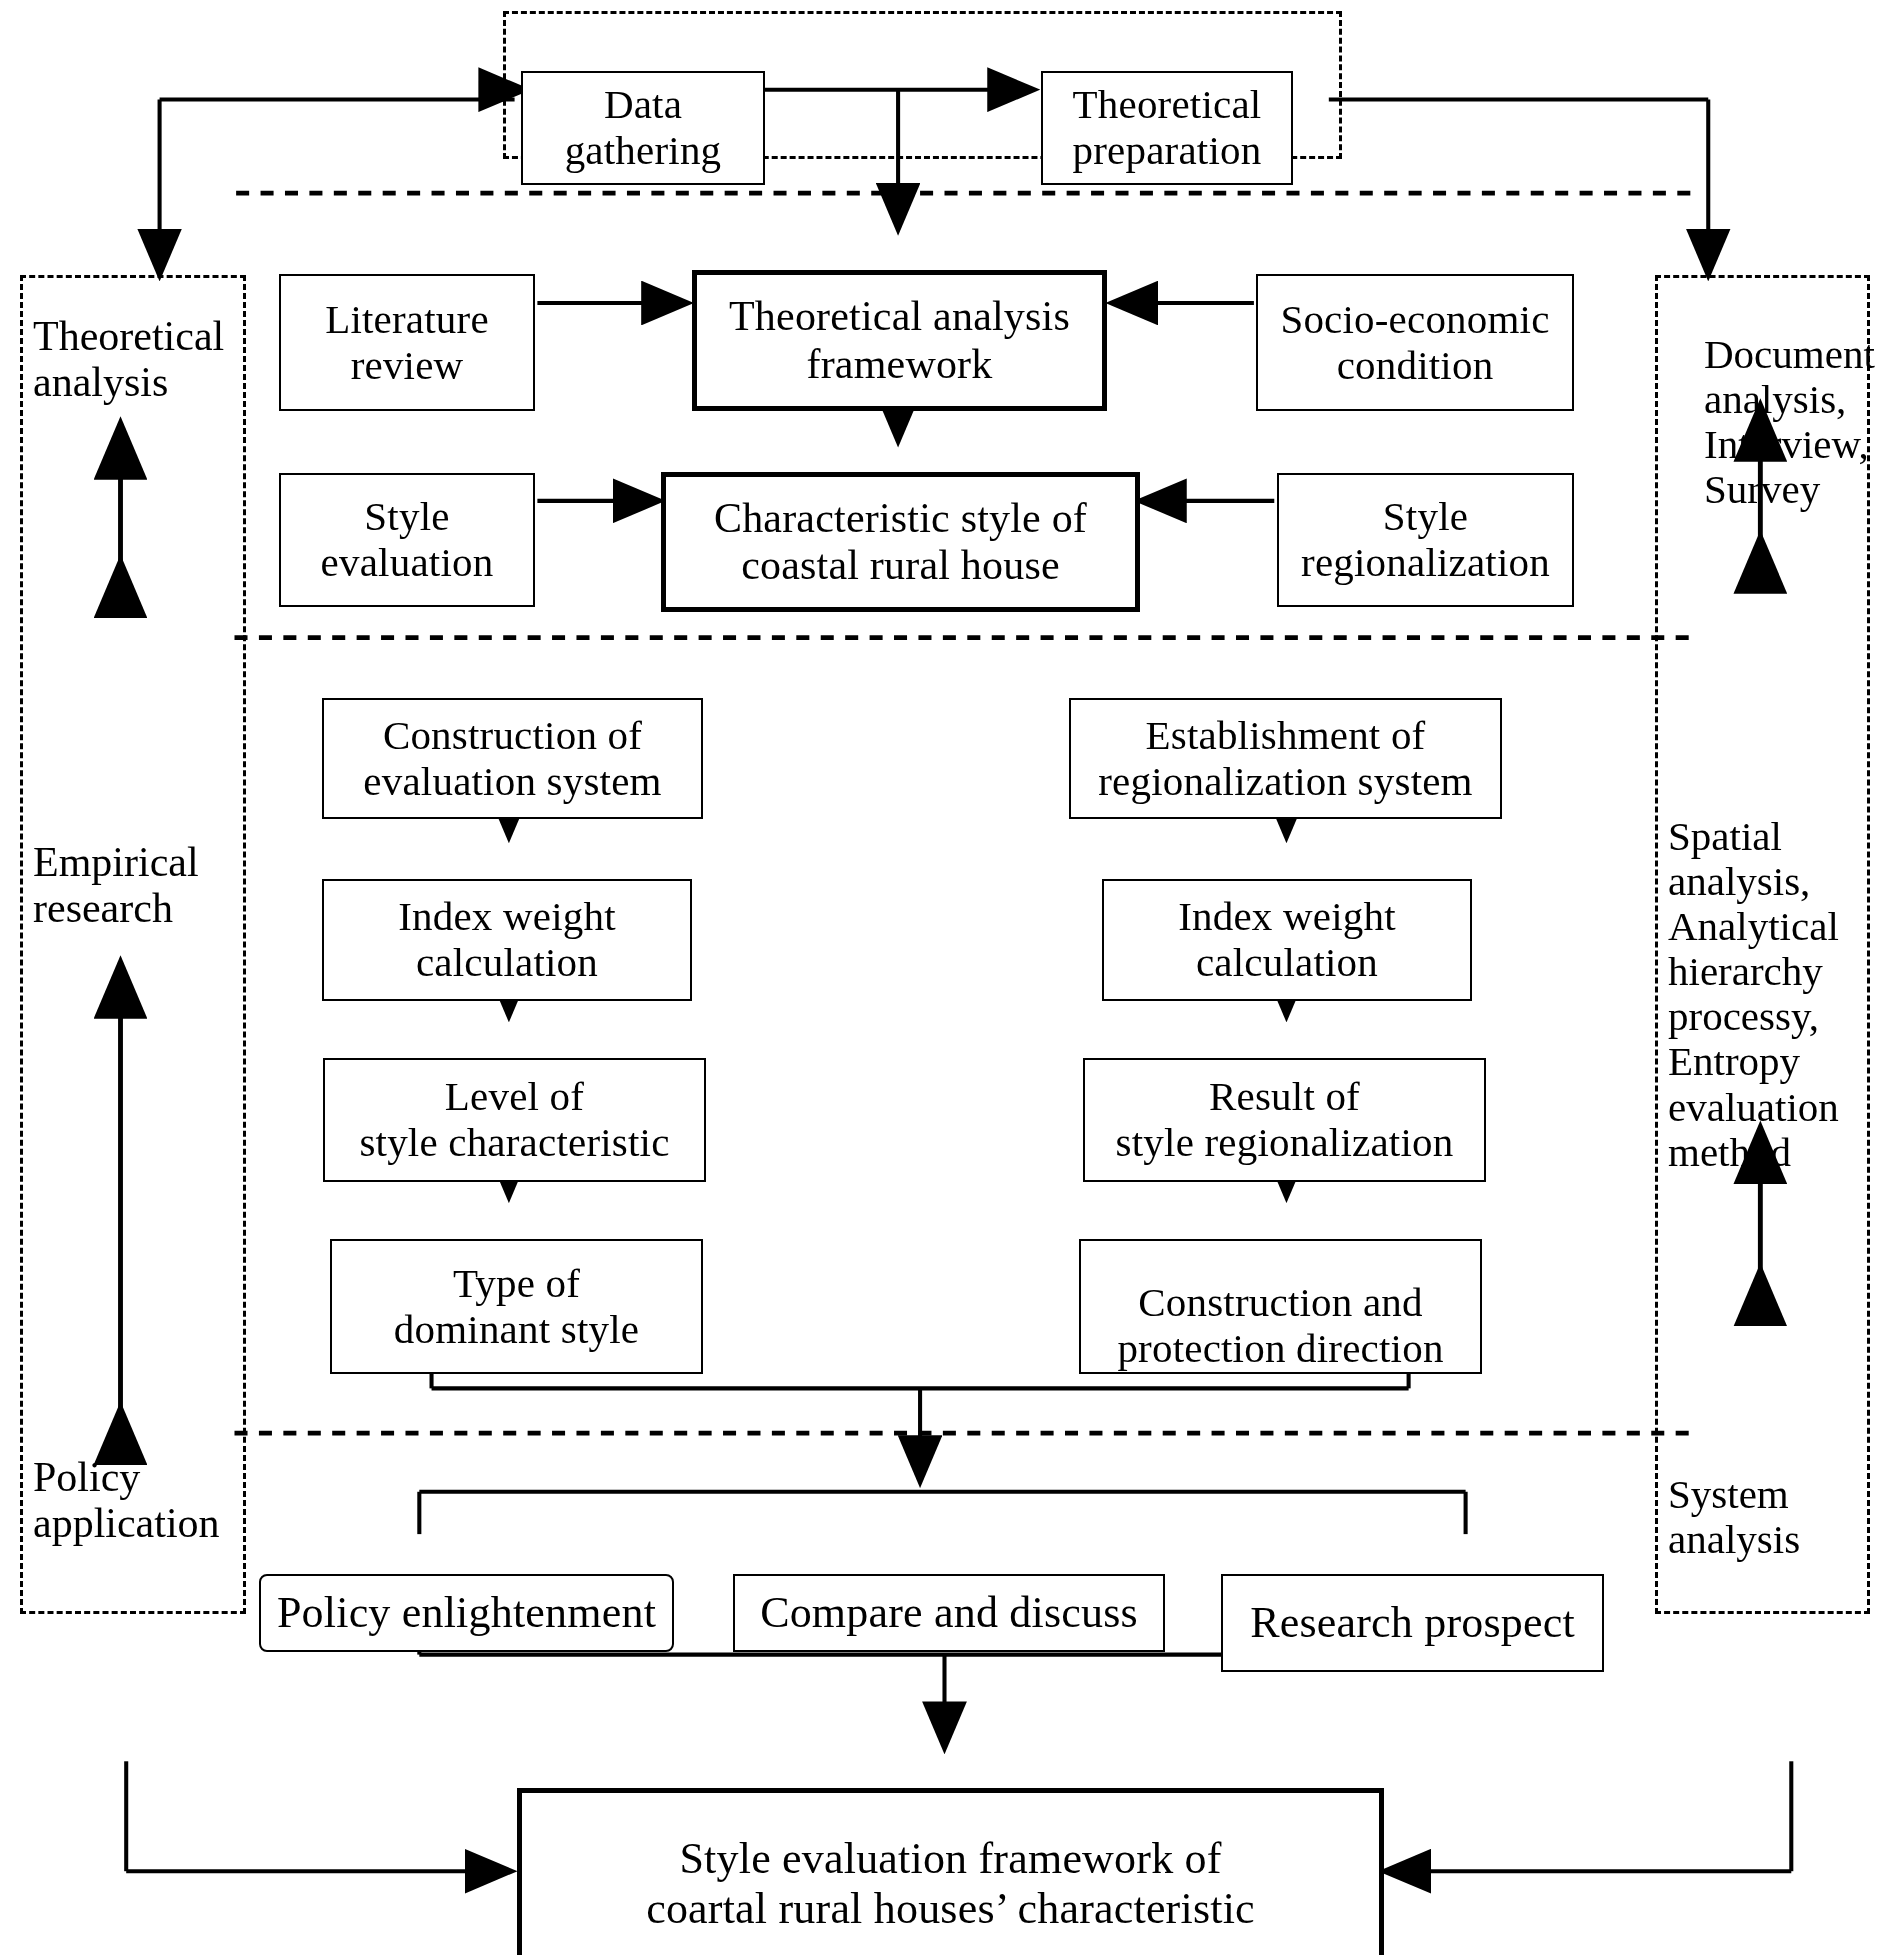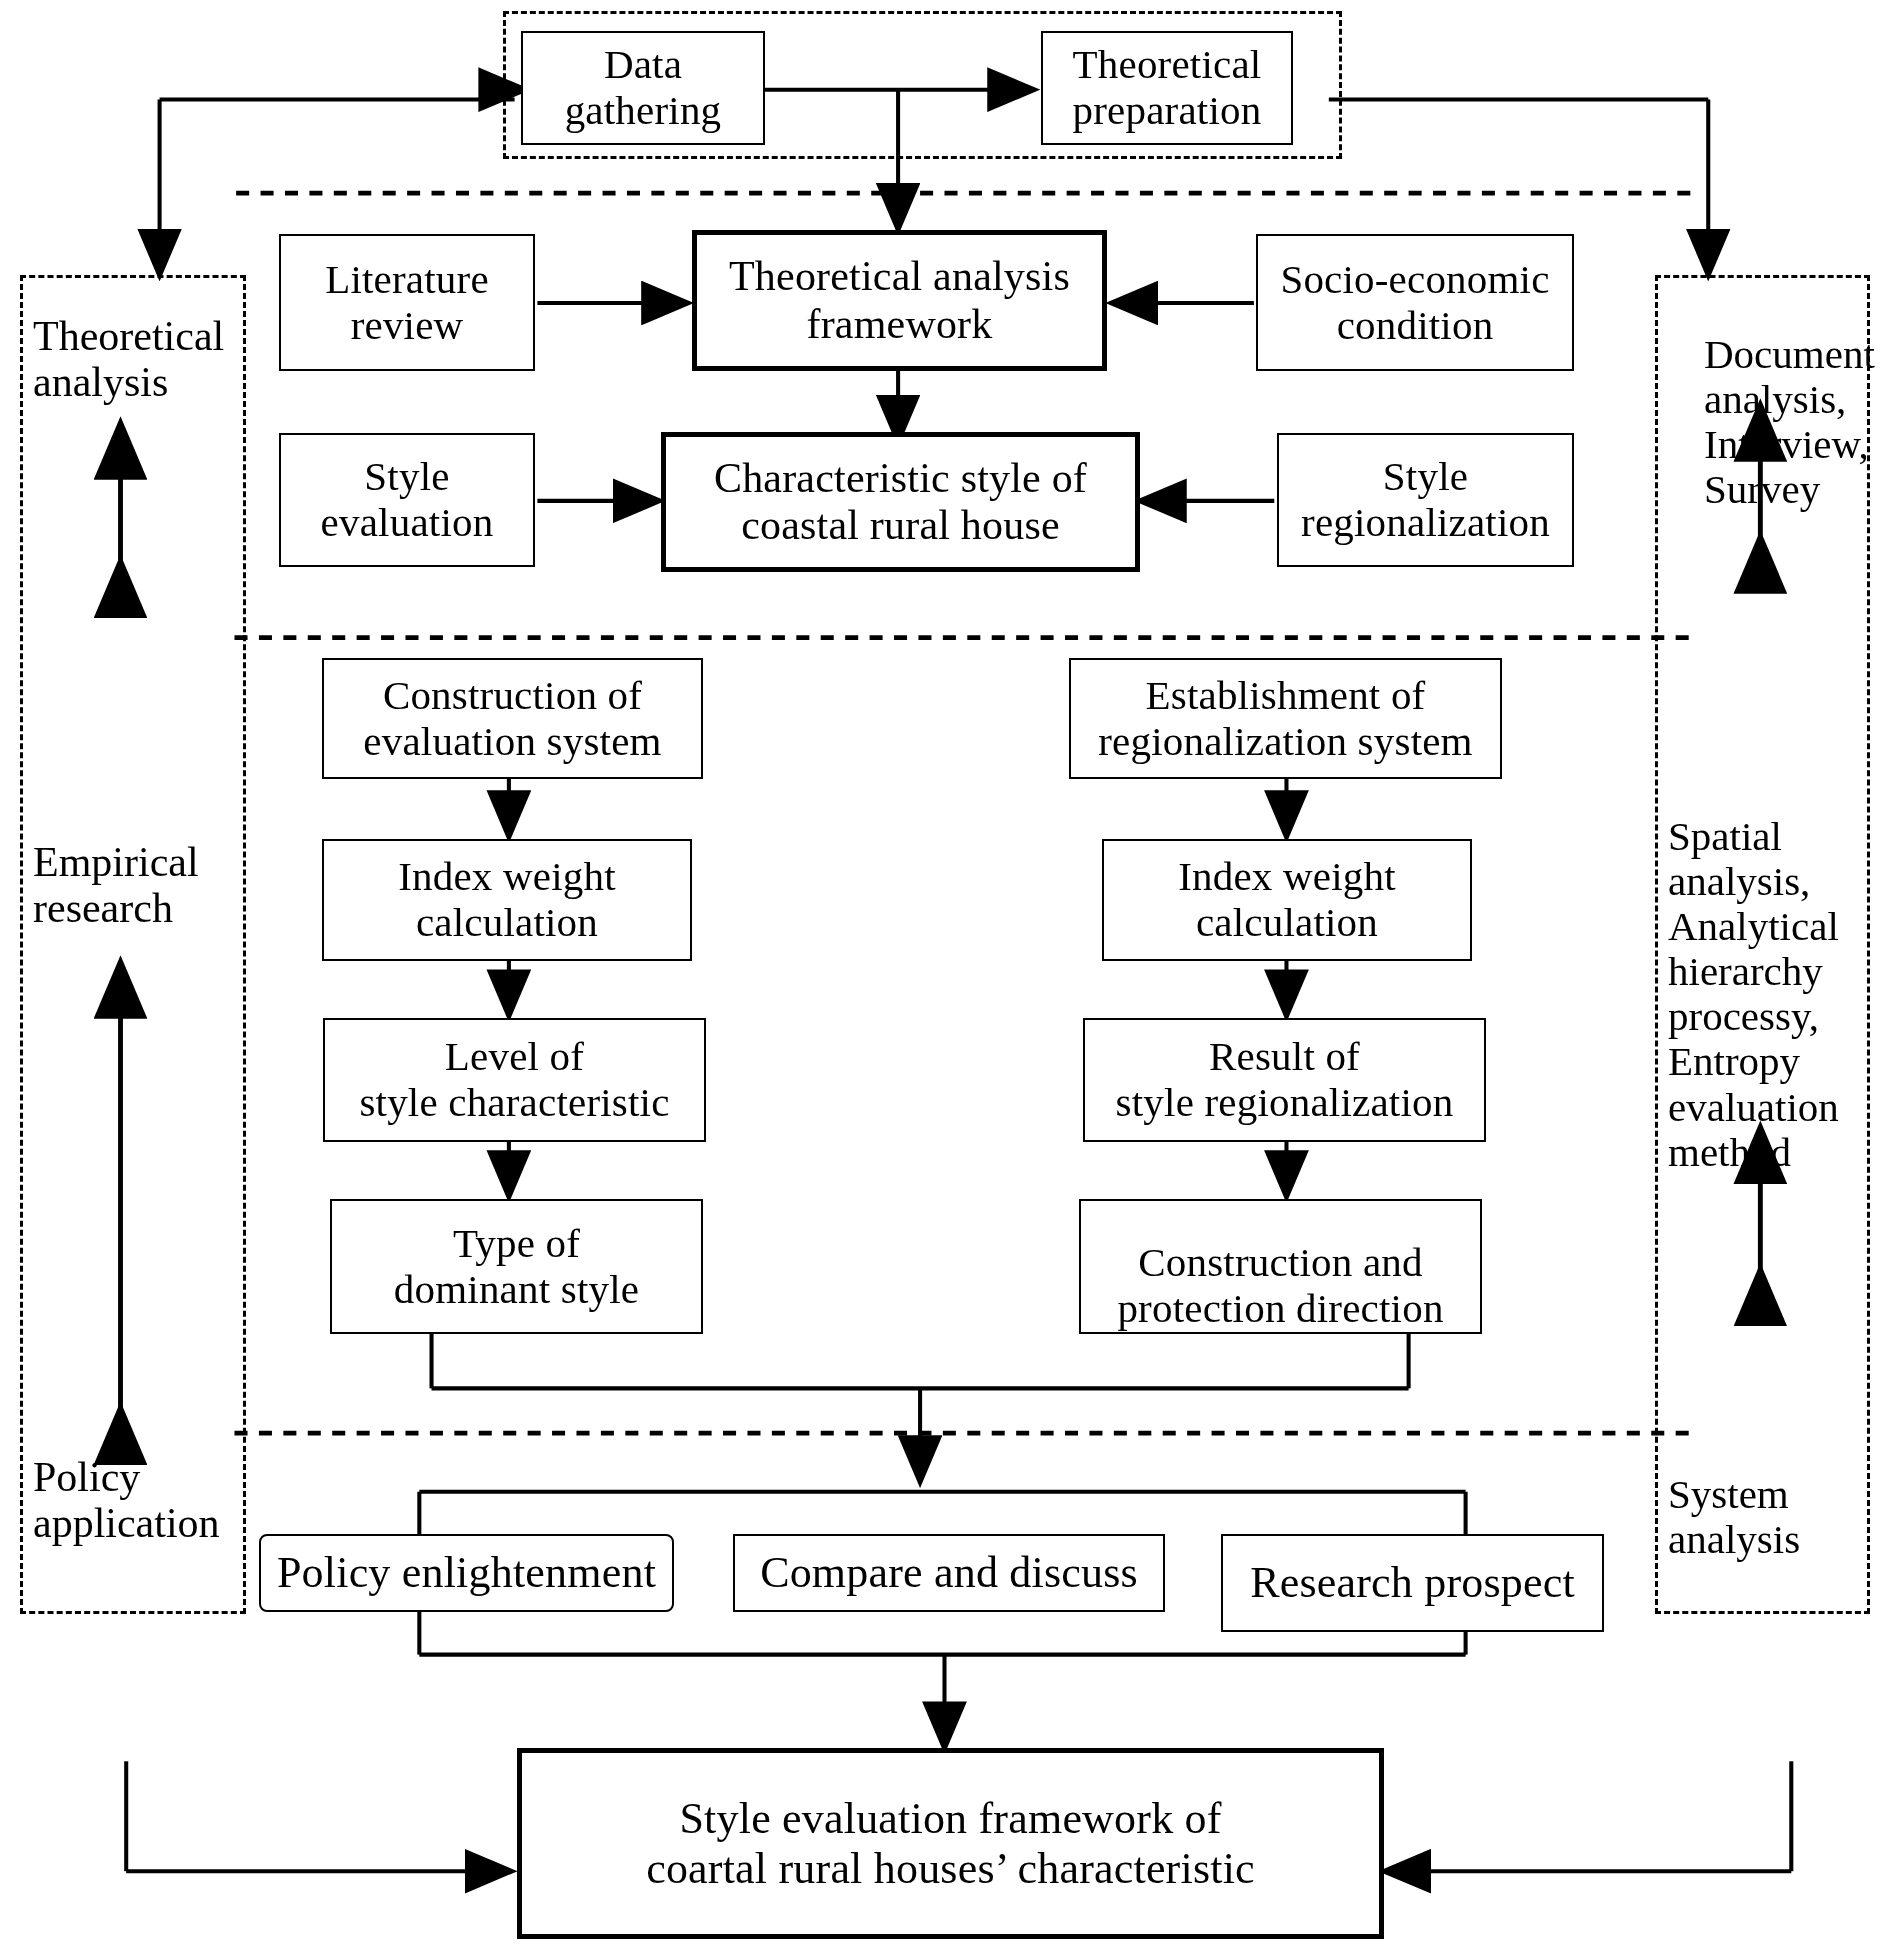--- a/index.html
+++ b/index.html
@@ -9,7 +9,7 @@
 
   .node{position:absolute;box-sizing:border-box;background:#fff;border:2.4px solid #000;
         display:flex;align-items:center;justify-content:center;text-align:center;
-        color:#000;line-height:1.12;letter-spacing:0.2px;}
+        color:#000;line-height:1.12;letter-spacing:0.2px;margin-top:40px;}
   .node.bold{border-width:5.7px;}
   .node span{display:block;padding:0 6.5px;white-space:pre-line;}
 

